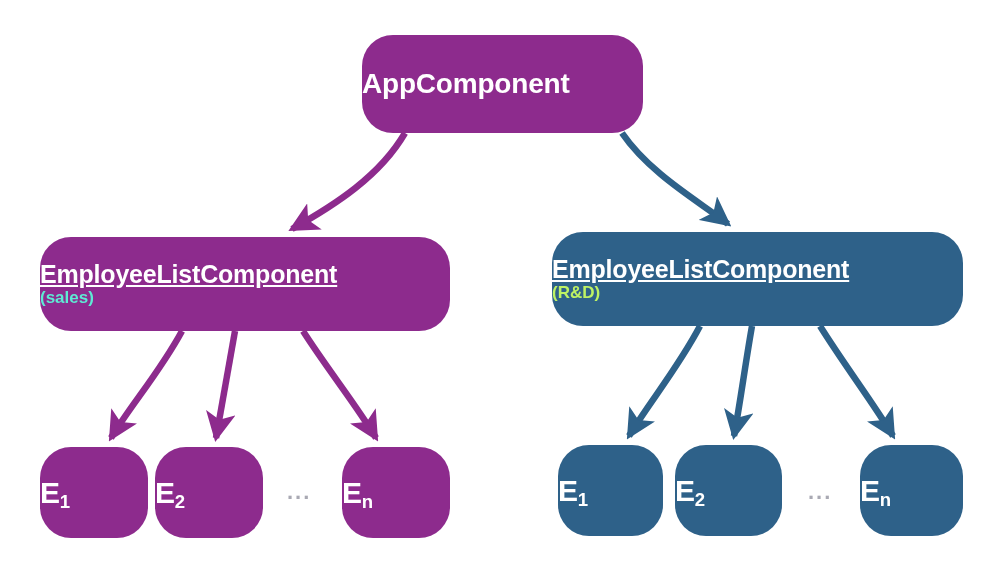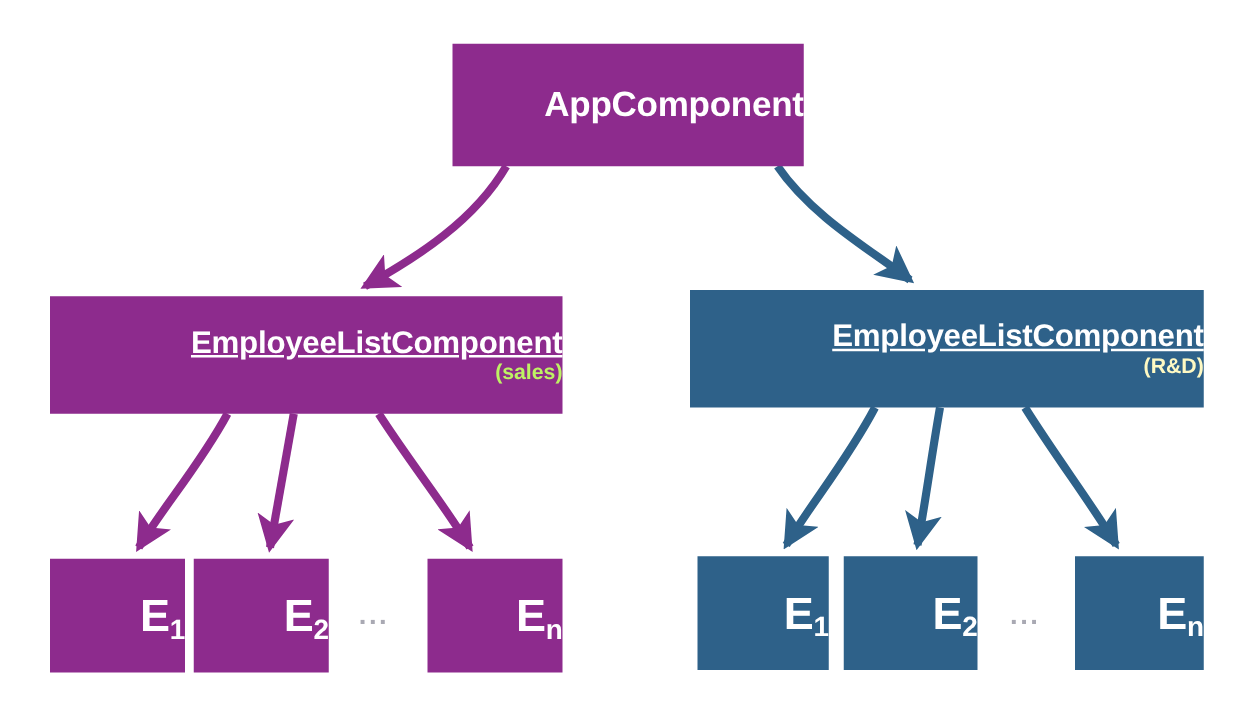--- a/index.html
+++ b/index.html
@@ -29,11 +29,12 @@
     position: absolute;
     display: flex;
     flex-direction: column;
-    align-items: flex-end;
+    align-items: flex-start;
     justify-content: center;
     box-sizing: border-box;
     text-align: center;
     color: #ffffff;
+    border-radius: 31px;
   }
   .node .title {
     font-weight: bold;

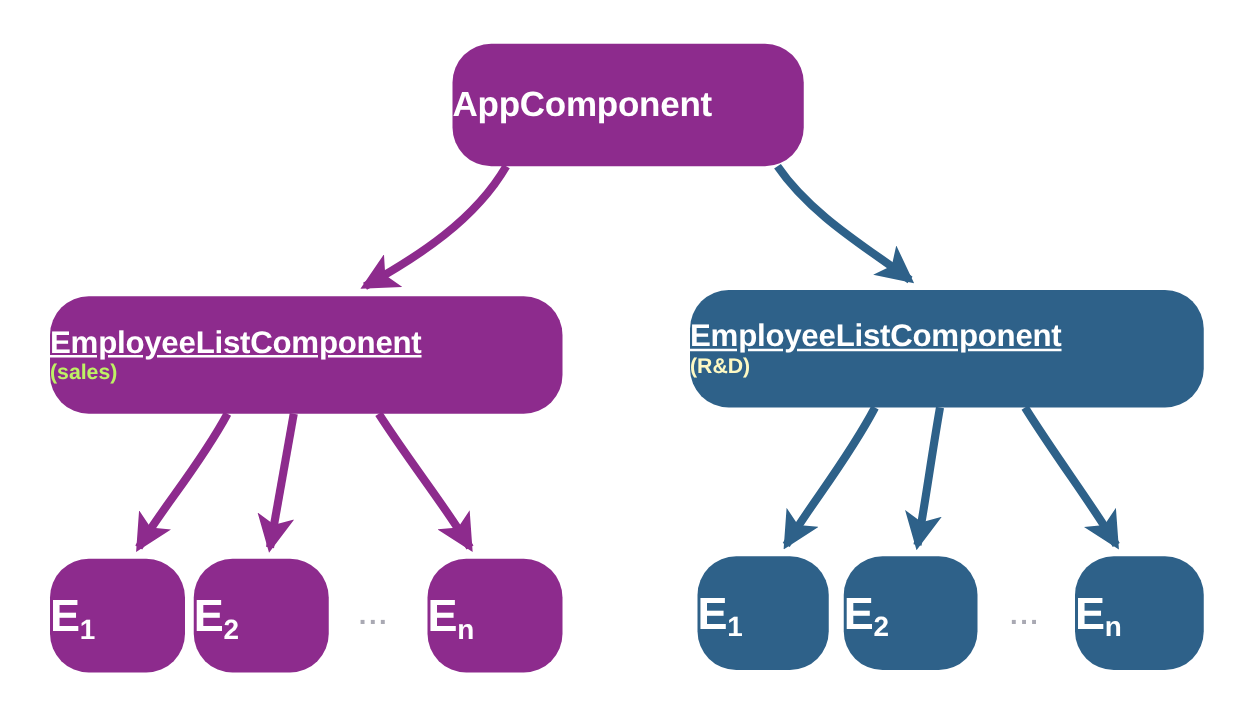--- a/index.html
+++ b/index.html
@@ -46,7 +46,7 @@
     font-weight: bold;
     line-height: 1.1;
     margin-top: 2px;
-    color: #bef264;
+    color: #5eead4;
     white-space: nowrap;
   }
   .node.blue .subtitle {

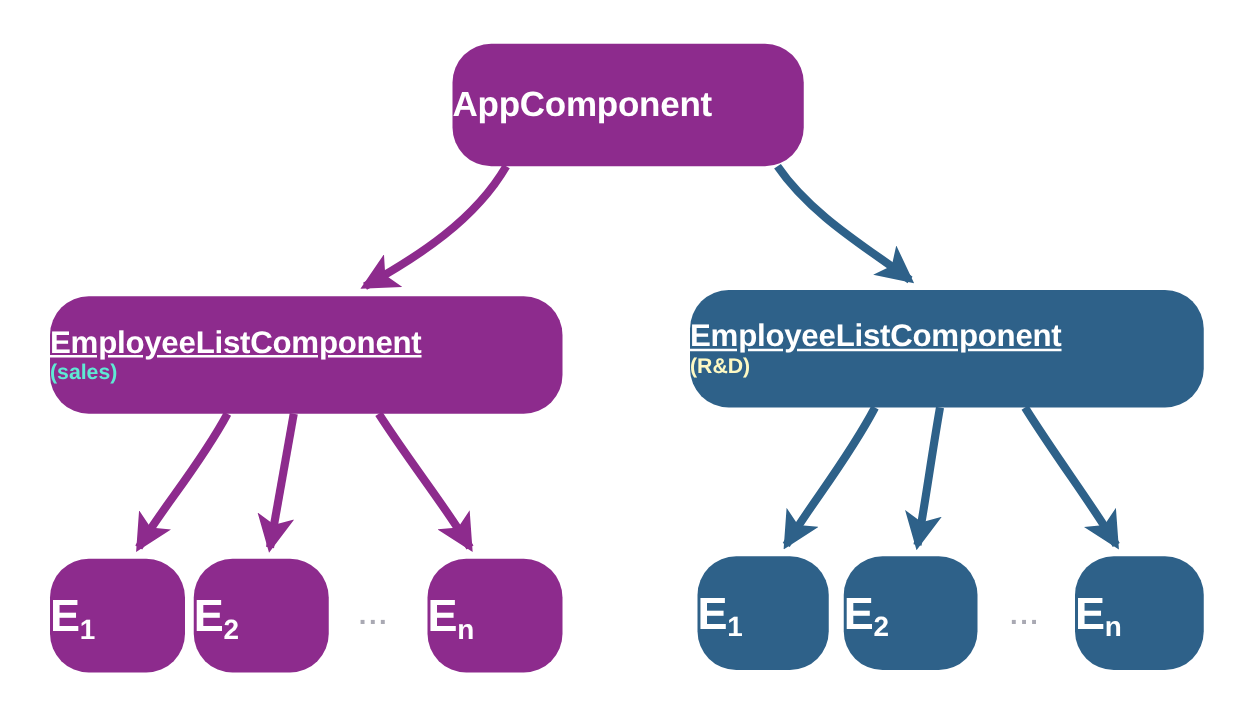--- a/index.html
+++ b/index.html
@@ -50,7 +50,7 @@
     white-space: nowrap;
   }
   .node.blue .subtitle {
-    color: #fef9c3;
+    color: #bef264;
   }
   .root-node .title {
     font-size: 28px;

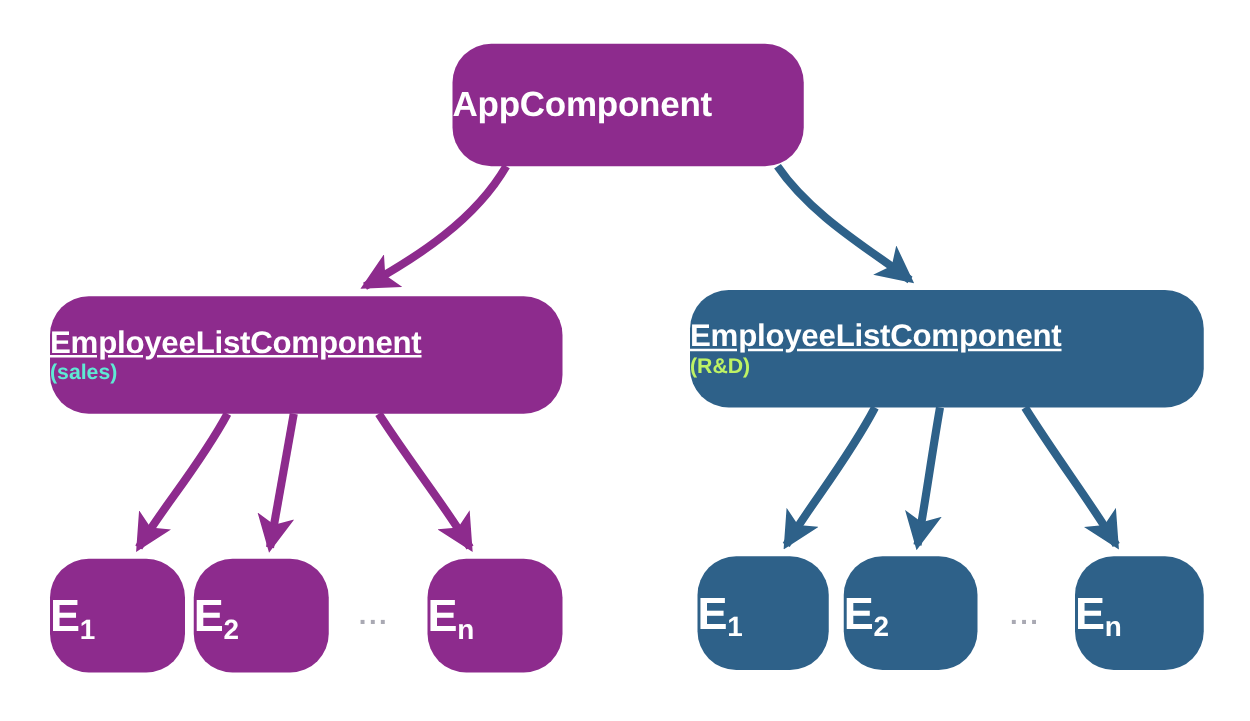--- a/index.html
+++ b/index.html
@@ -63,7 +63,7 @@
     font-size: 17px;
   }
   .leaf-node .title {
-    font-size: 36px;
+    font-size: 30px;
   }
   .leaf-node .title sub {
     font-size: 0.62em;

